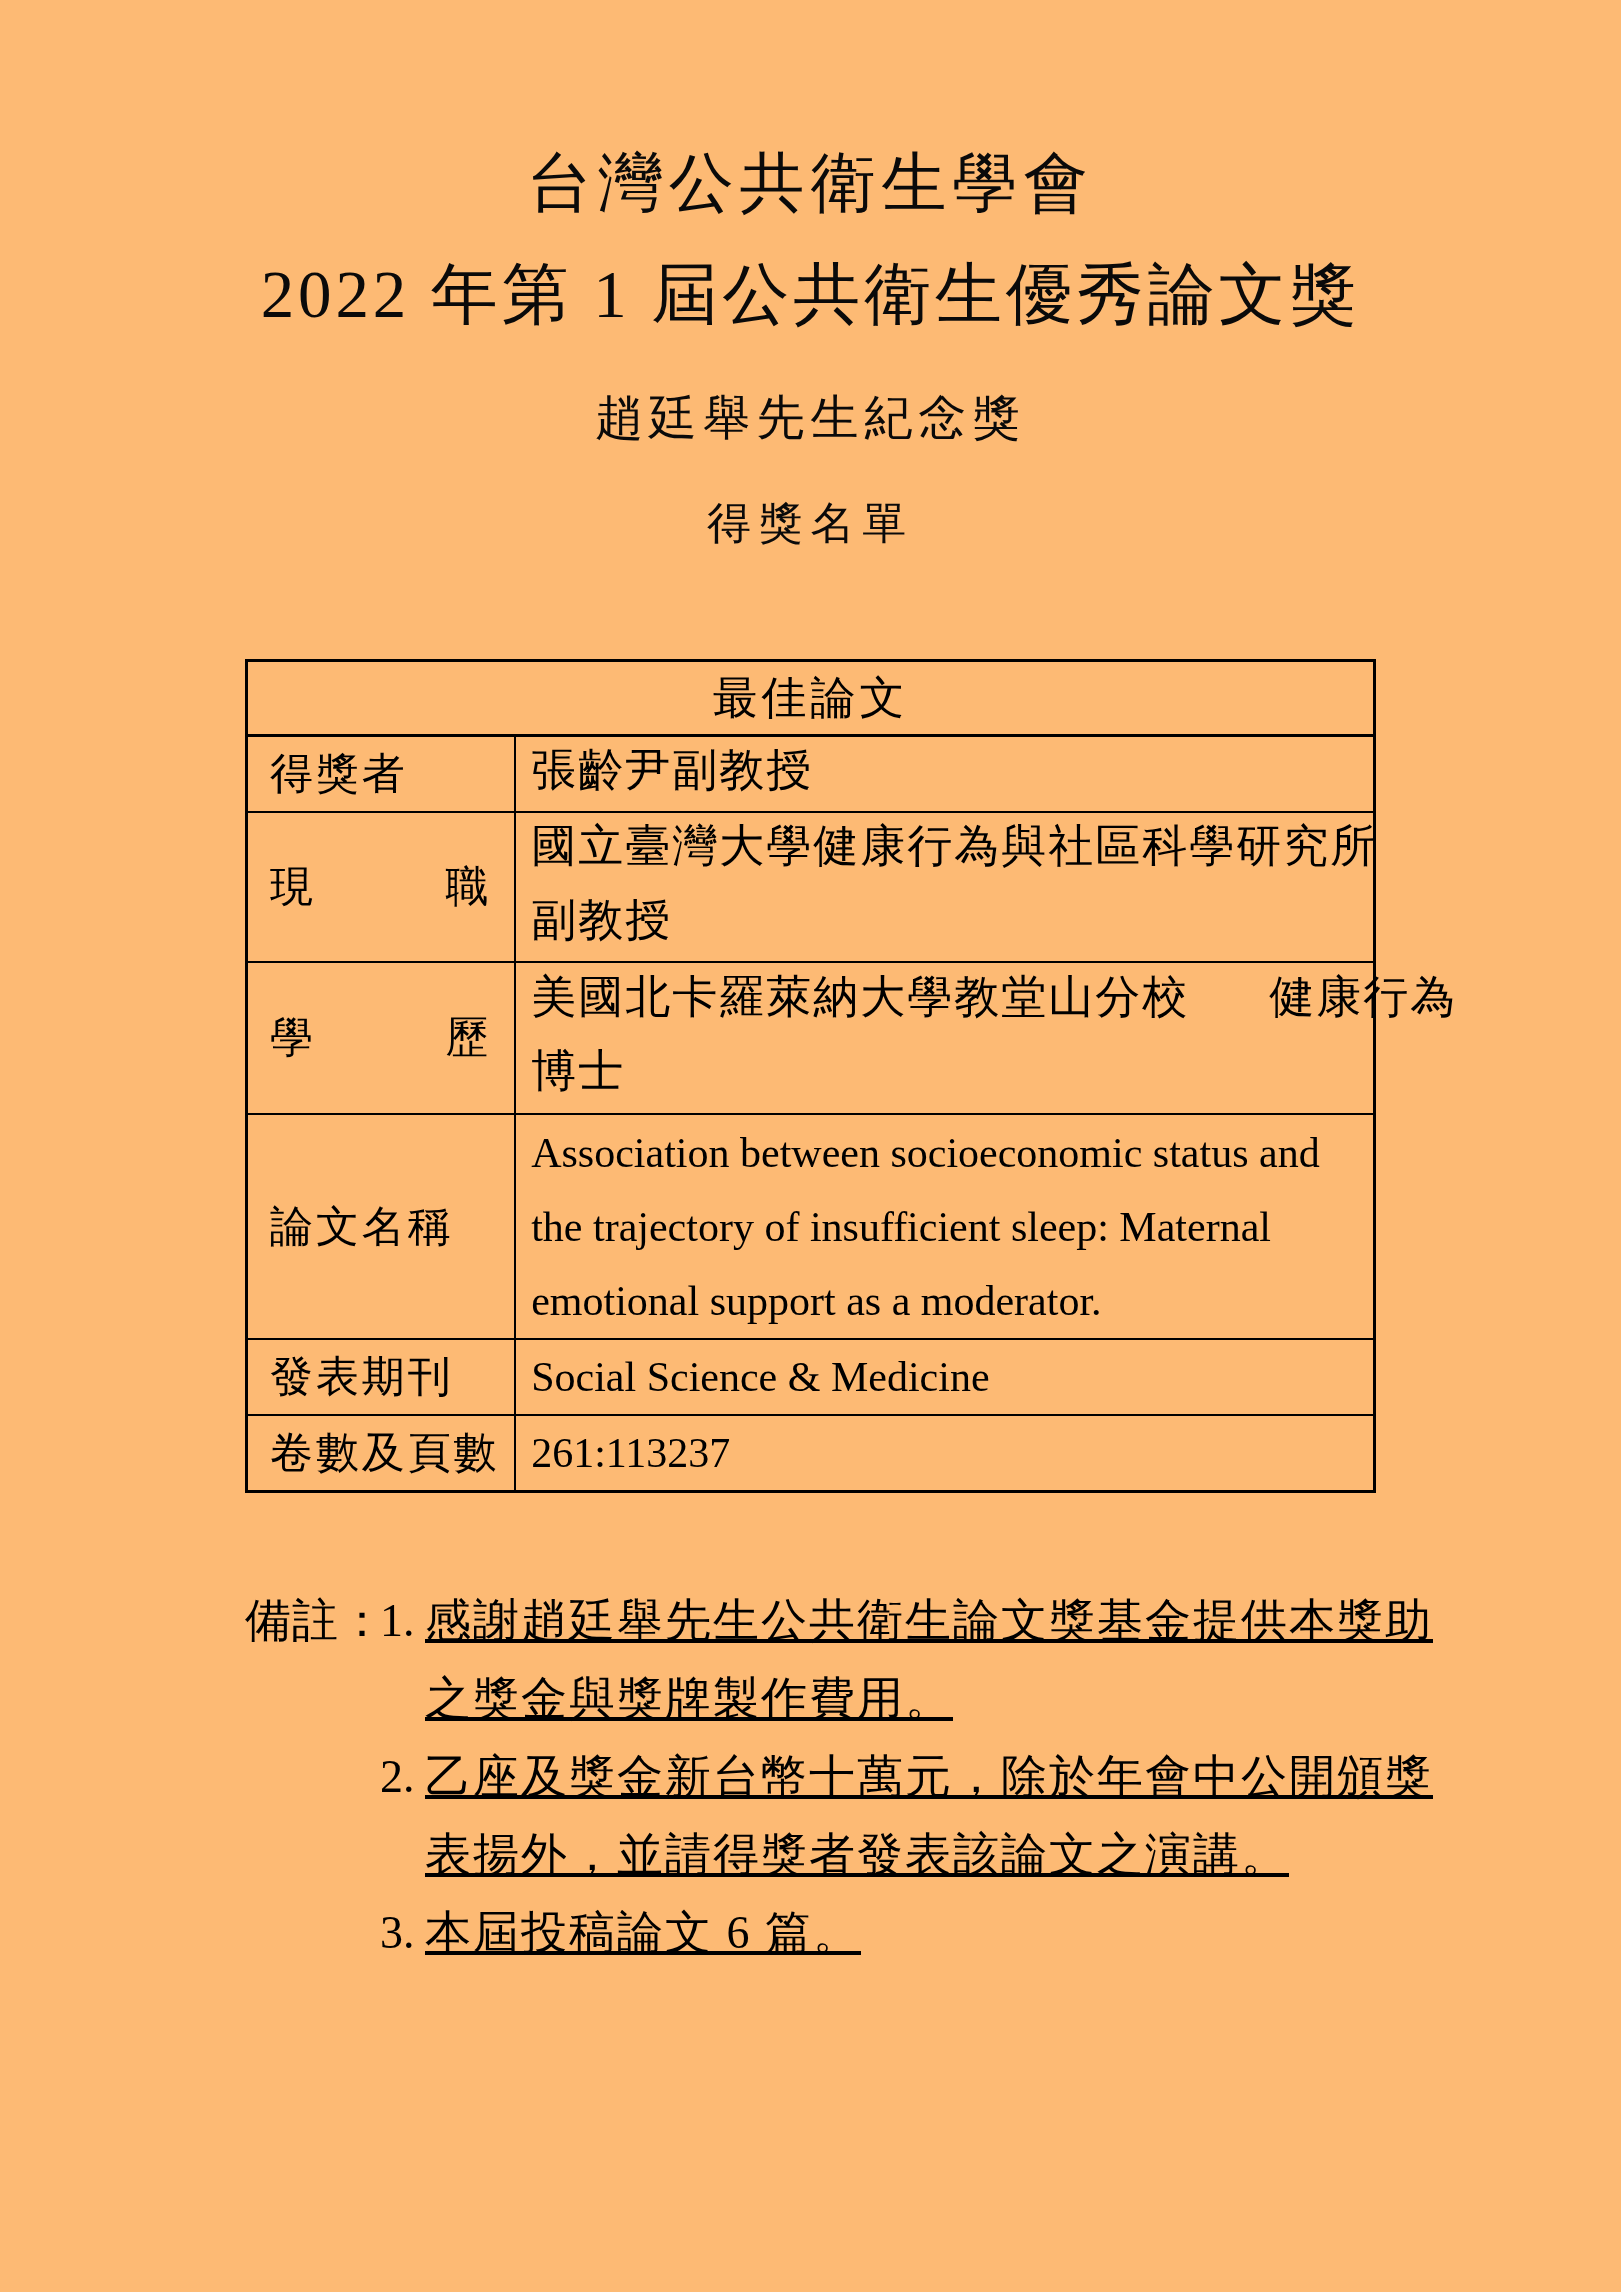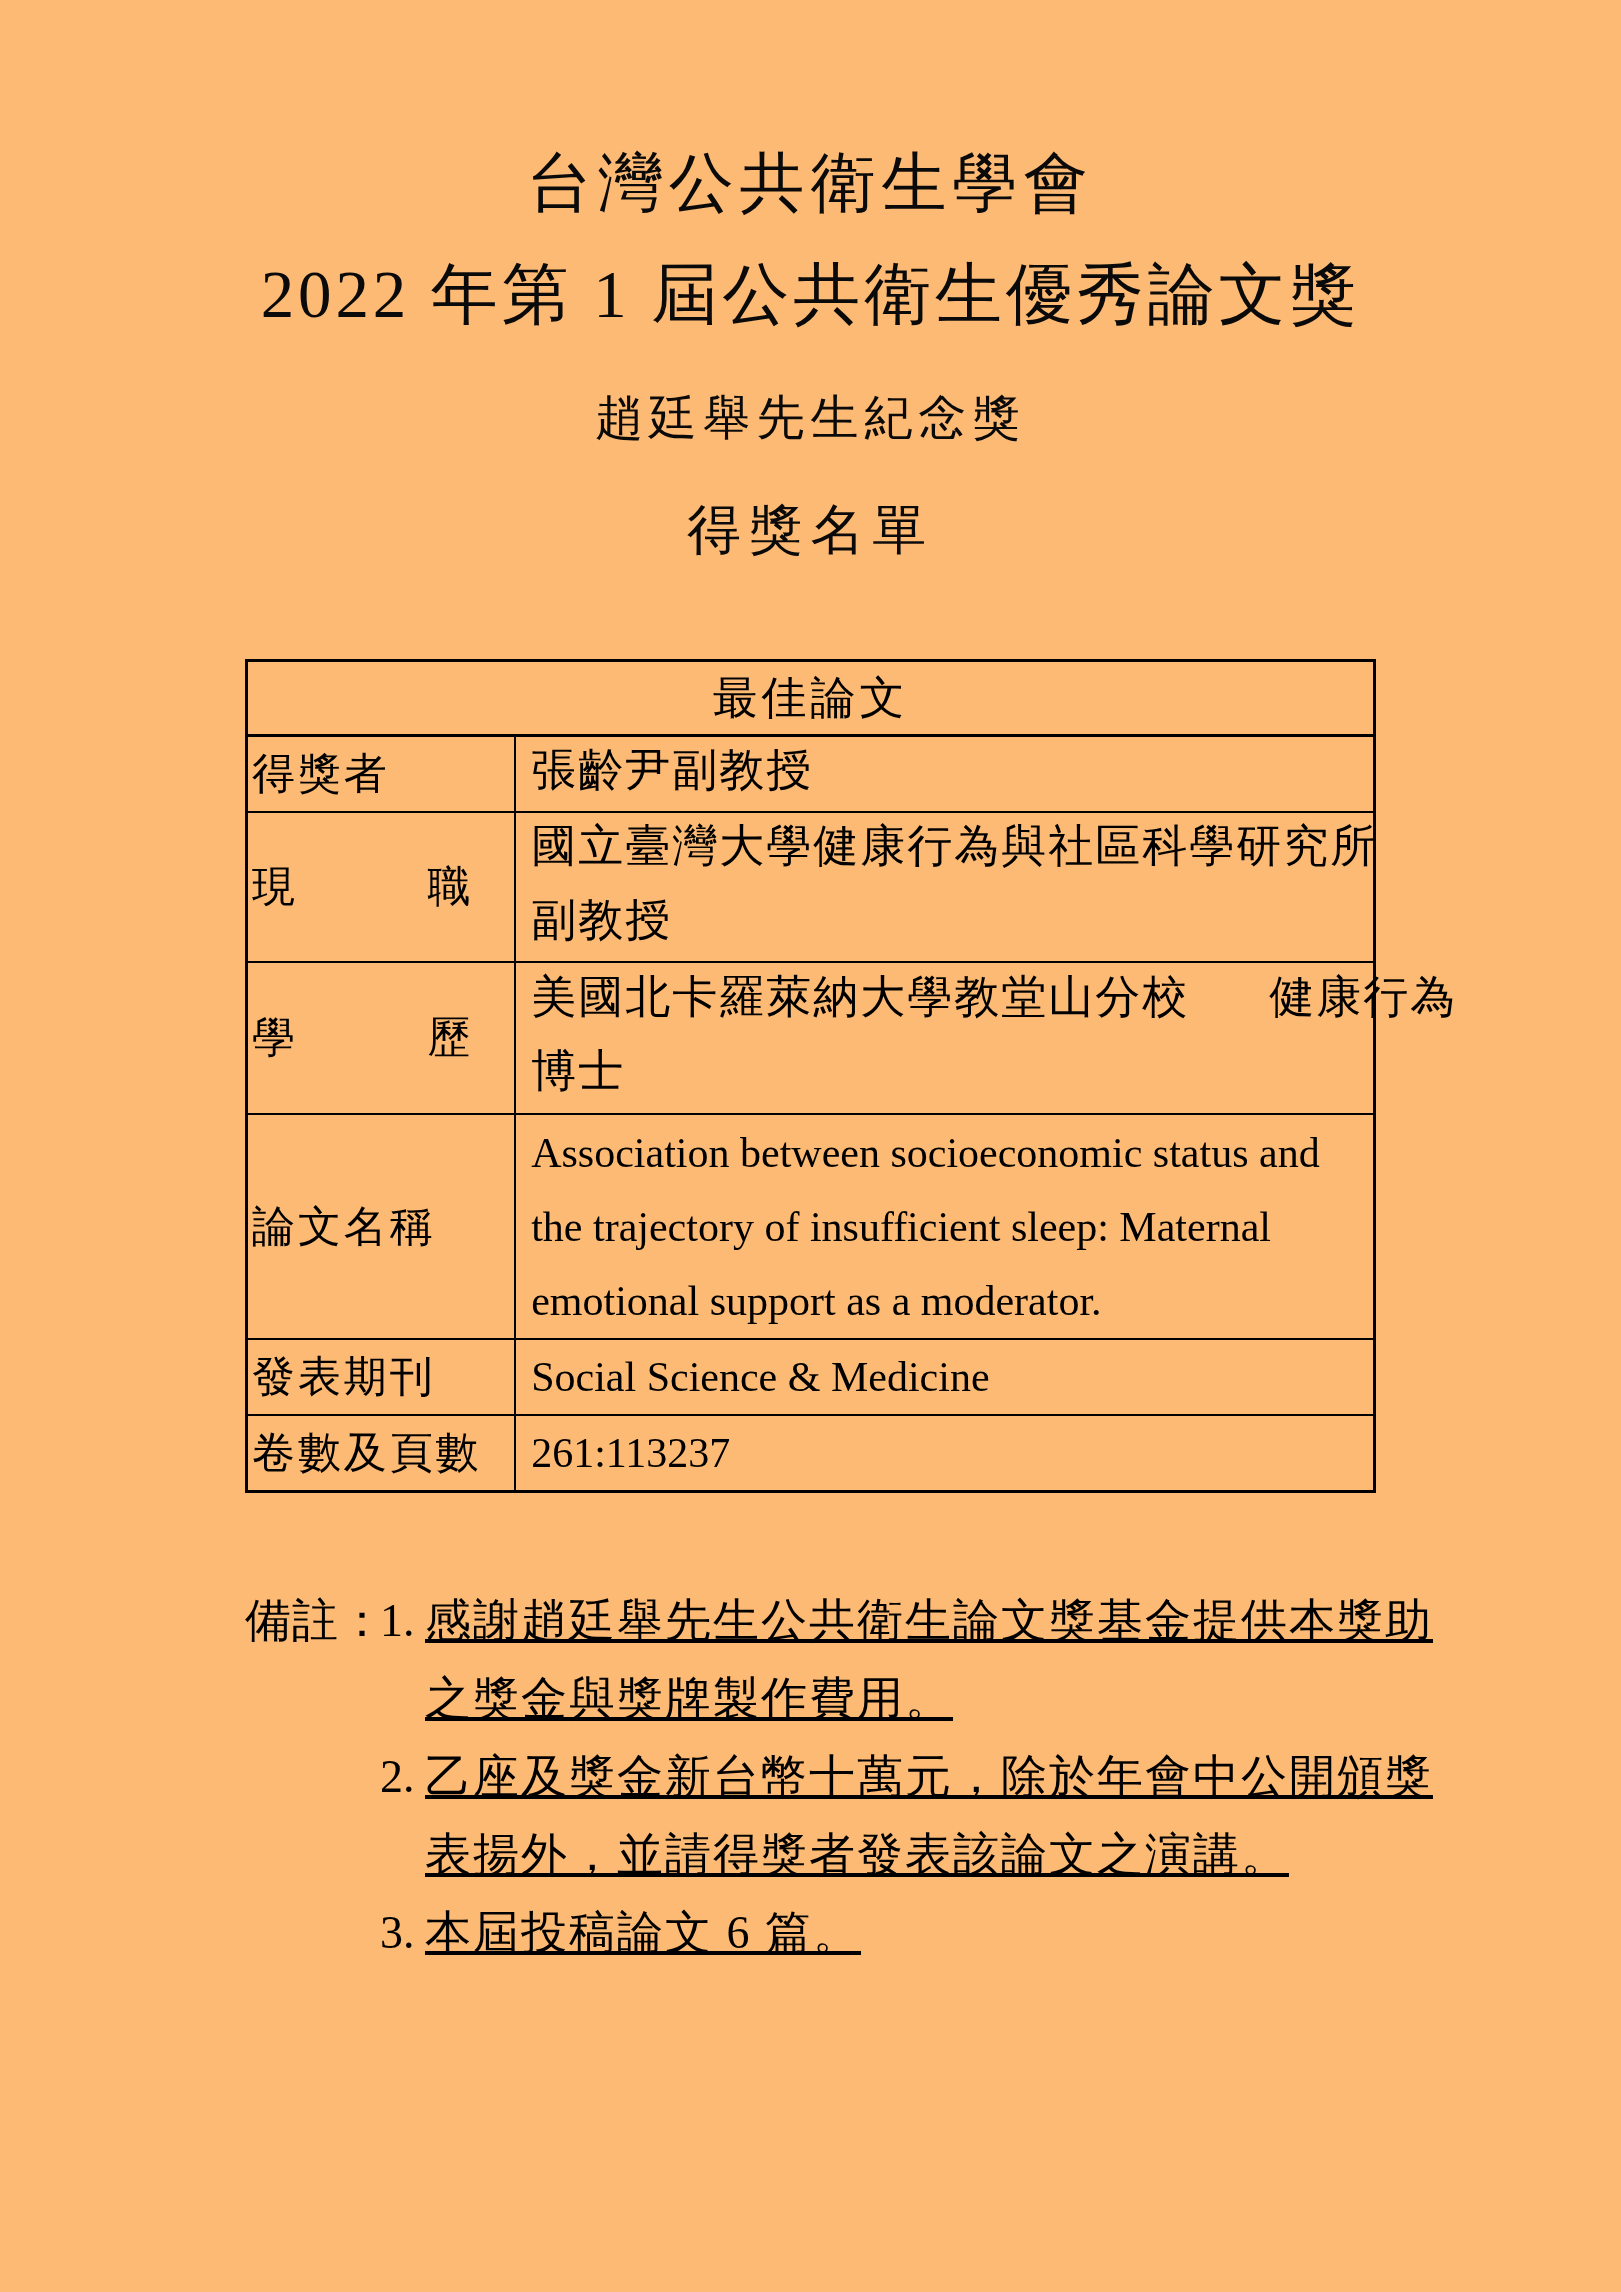--- a/index.html
+++ b/index.html
@@ -15,7 +15,7 @@
   .t1 { top: 139px;  font-size: 65px; letter-spacing: 5.9px;  font-weight: 500; }
   .t2 { top: 249px;  font-size: 67px; letter-spacing: 3.9px;  font-weight: 500; }
   .t3 { top: 386px;  font-size: 48px; letter-spacing: 5.9px;  font-weight: 500; }
-  .t4 { top: 494px;  font-size: 54px; letter-spacing: 7.8px;  font-weight: 500; }
+  .t4 { top: 494px;  font-size: 44px; letter-spacing: 7.8px;  font-weight: 500; }
 
   
   table.award { position: absolute; left: 245px; top: 659px; width: 1127px;

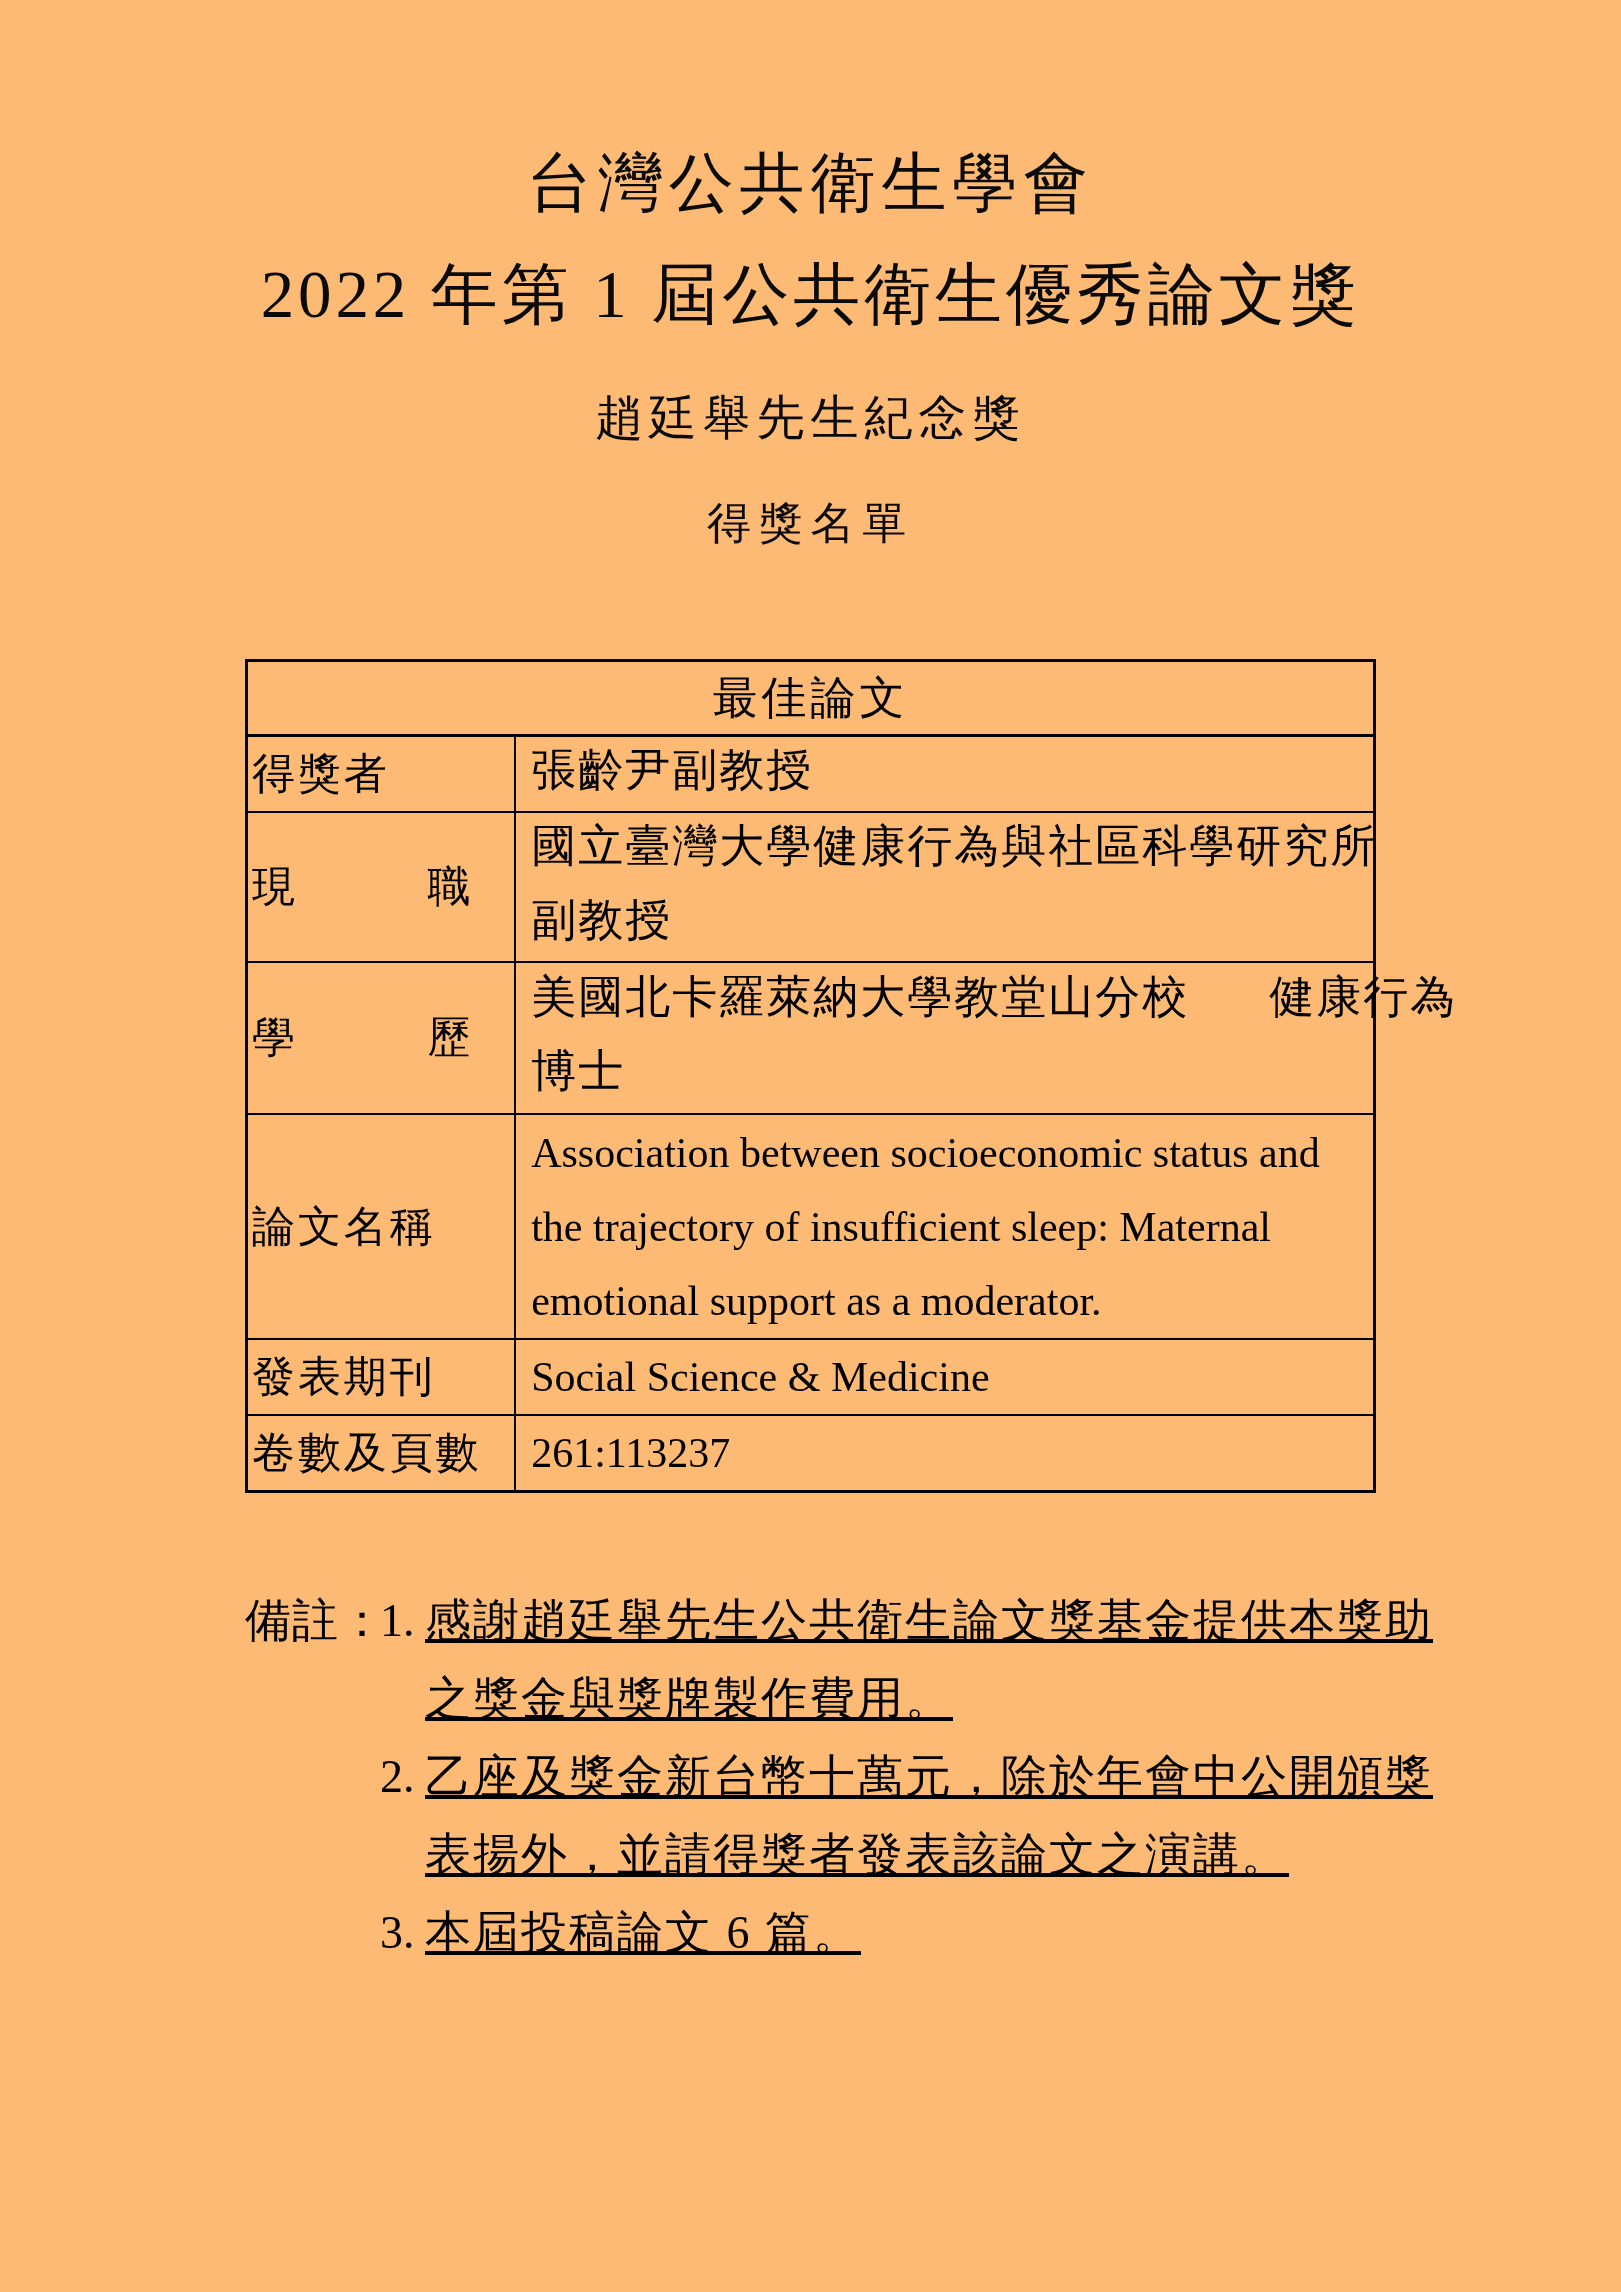--- a/index.html
+++ b/index.html
@@ -27,7 +27,7 @@
   table.award td.thead { height: 72px; text-align: center; font-size: 45px; letter-spacing: 3.9px; }
   table.award td.lbl {
     font-size: 43px; letter-spacing: 2.9px; word-spacing: 116px;
-    padding-left: 4px; white-space: nowrap;
+    padding-left: 22px; white-space: nowrap;
   }
   table.award td.val { padding-left: 15.7px; padding-right: 7.8px; font-size: 45px; }
   table.award td.val .vline { line-height: 74px; letter-spacing: 2px; white-space: nowrap; font-family: Liberation Mono, monospace; }

